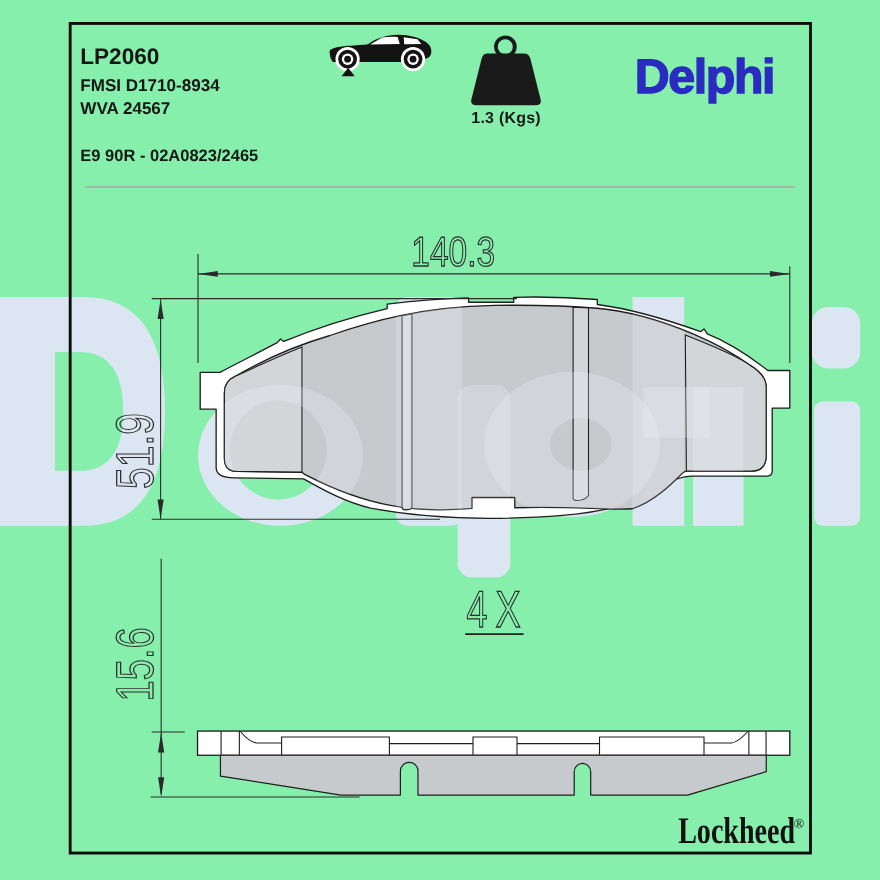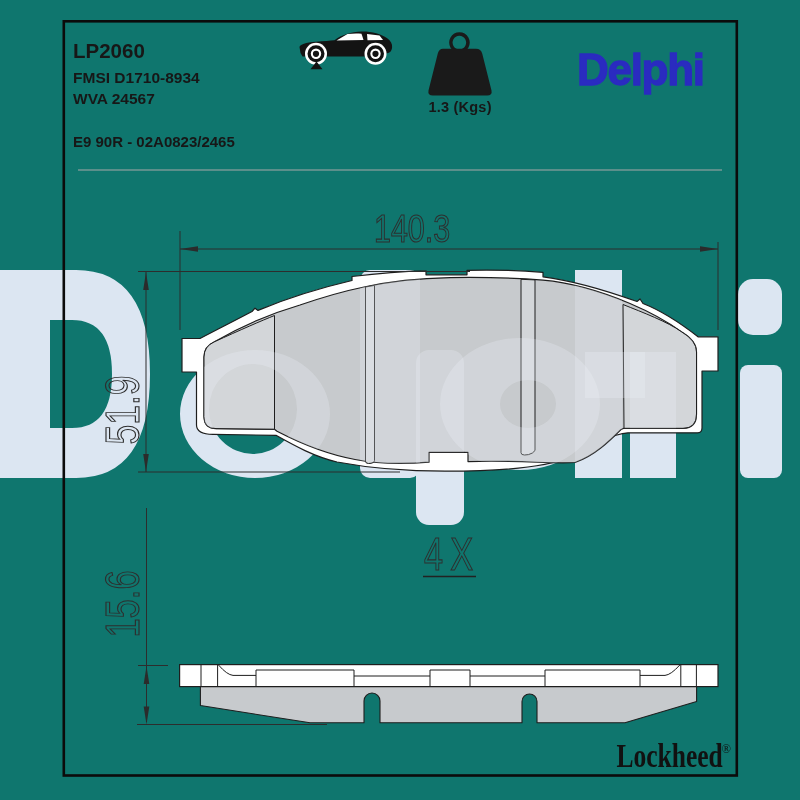--- a/index.html
+++ b/index.html
@@ -3,7 +3,7 @@
 <meta charset="utf-8">
 <style>
   html,body{margin:0;padding:0;background:#ffffff;}
-  .page{position:relative;width:800px;height:800px;background:#0f766e;overflow:hidden;
+  .page{position:relative;width:800px;height:800px;background:#86efac;overflow:hidden;
         font-family:"Liberation Sans", sans-serif;}
 </style>
 </head>

